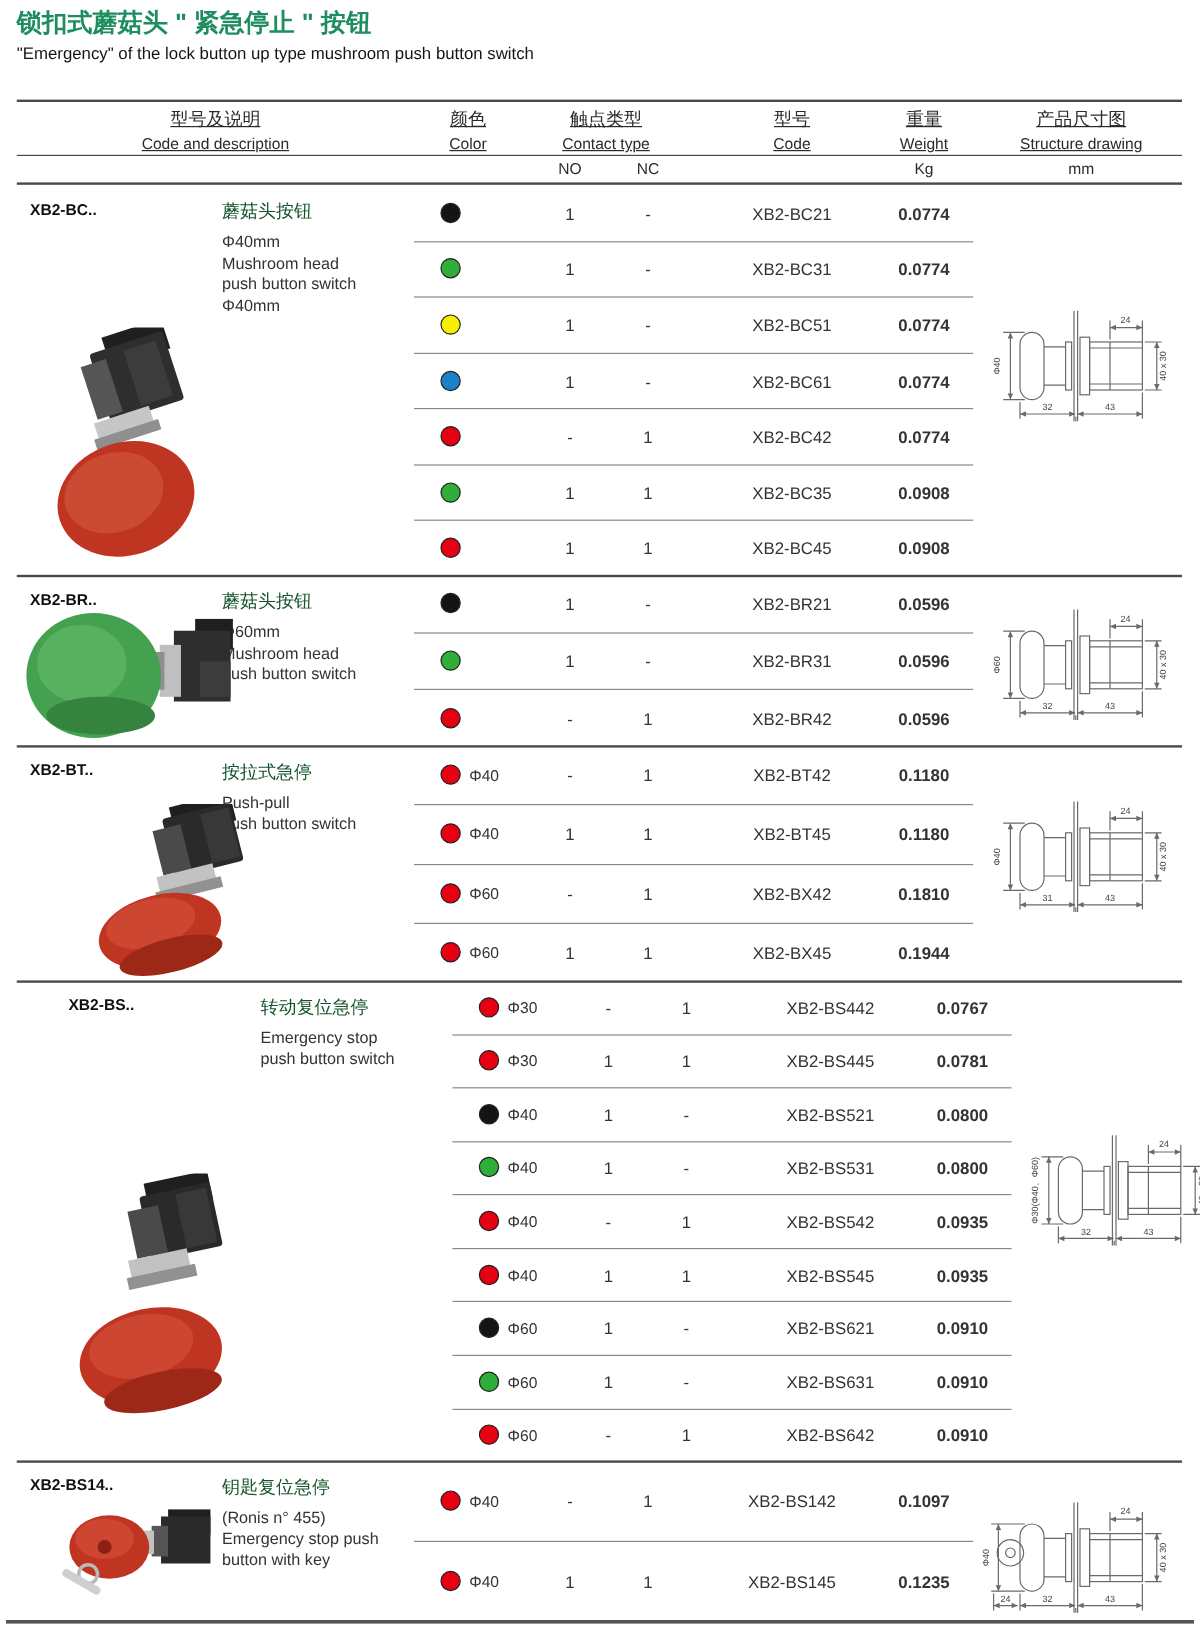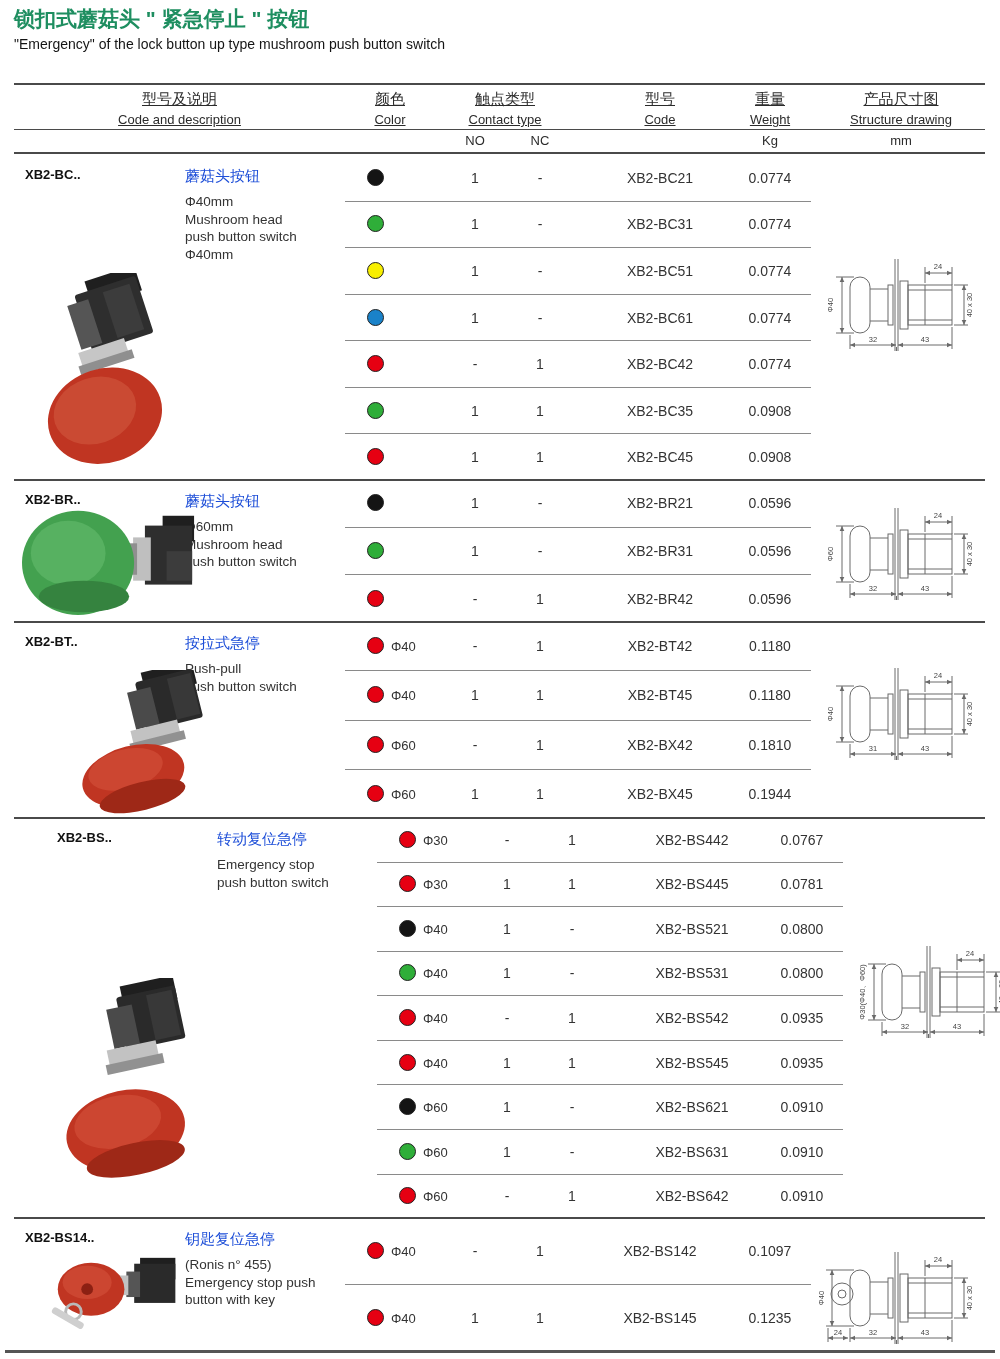--- a/index.html
+++ b/index.html
@@ -15,7 +15,7 @@
   .section{position:absolute;left:0;width:1000px;}
   .sec-code{position:absolute;left:25px;top:12px;font-weight:bold;font-size:13px;color:#111;}
   .sec-desc{position:absolute;left:185px;top:12px;width:155px;}
-  .desc-zh{font-size:15px;color:#1d4ed8;margin-bottom:7px;}
+  .desc-zh{font-size:15px;color:#14532d;margin-bottom:7px;}
   .desc-line{font-size:13.5px;color:#333;line-height:1.3;}
   .photo{position:absolute;}
   .rows{position:absolute;left:345px;top:0;width:466px;height:100%;

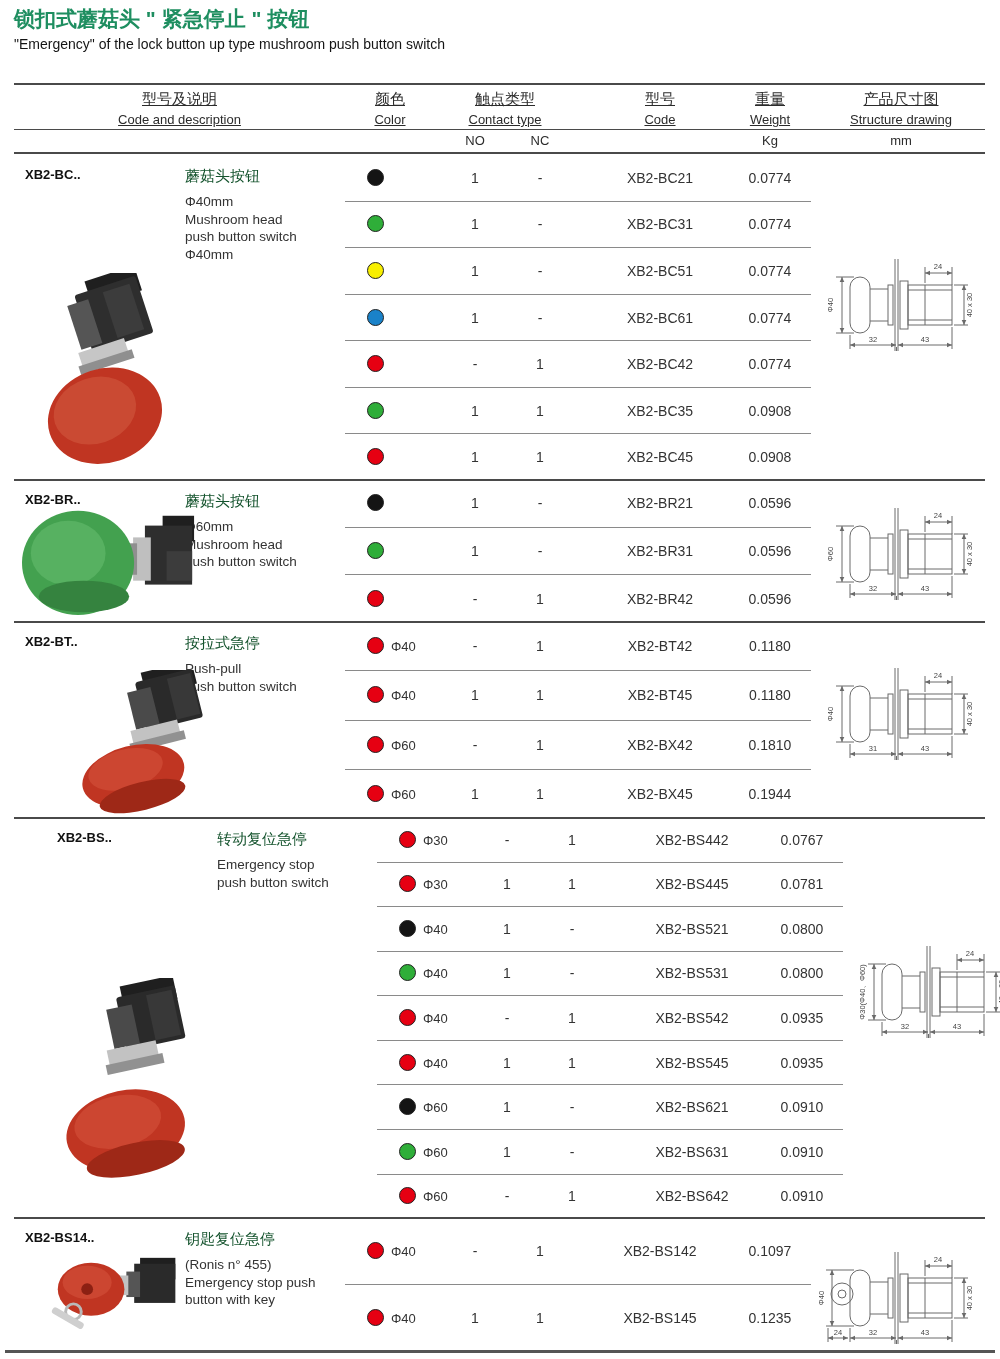--- a/index.html
+++ b/index.html
@@ -29,7 +29,7 @@
   .no{left:100px;width:60px;text-align:center;}
   .nc{left:165px;width:60px;text-align:center;}
   .codec{left:240px;width:150px;text-align:center;}
-  .wt{left:385px;width:80px;text-align:center;}
+  .wt{left:385px;width:80px;text-align:center;font-weight:bold;}
   .drawing{position:absolute;left:818px;width:170px;height:120px;}
   .dtxt{font-size:7.5px;fill:#444;font-family:"Liberation Sans",sans-serif;}
 </style>

